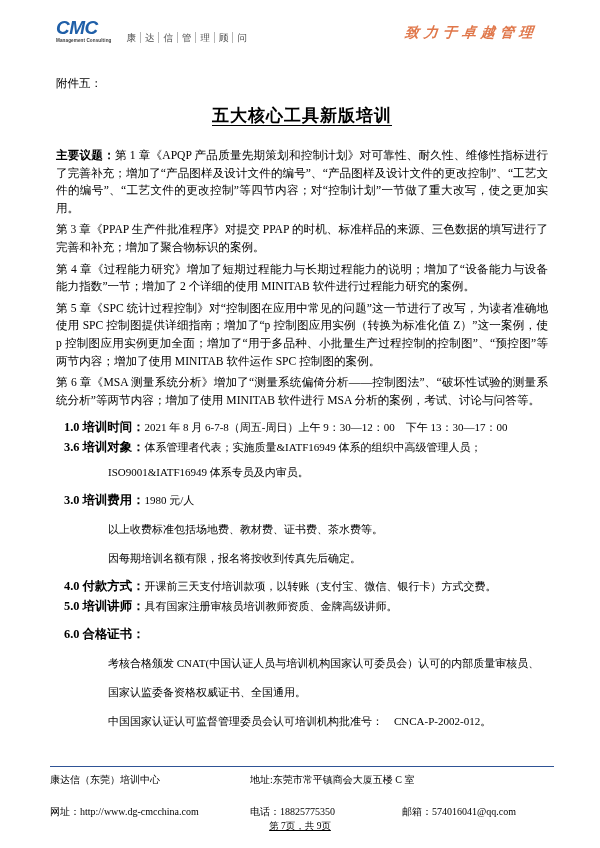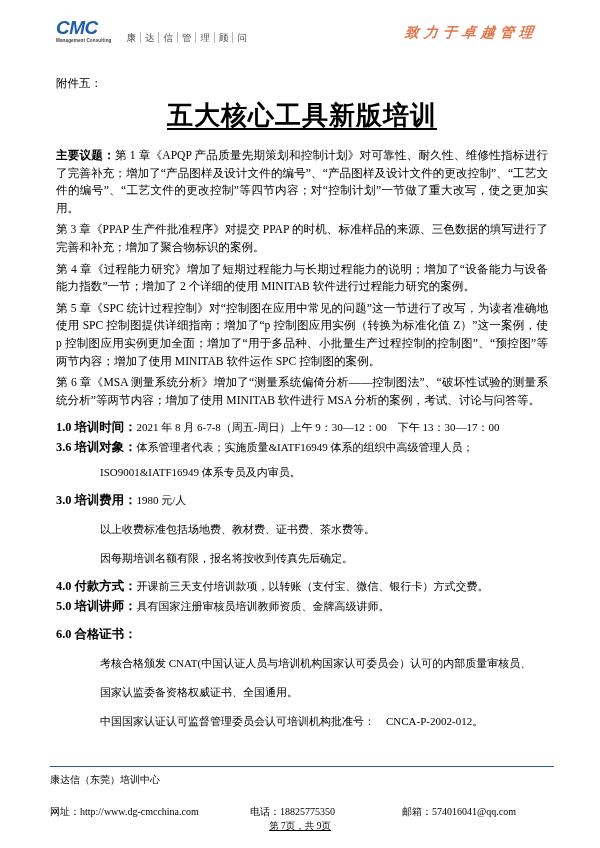--- a/index.html
+++ b/index.html
@@ -111,7 +111,7 @@
 
   .doc-title {
     text-align: center;
-    font-size: 26px;
+    font-size: 17px;
     font-weight: bold;
     letter-spacing: 1px;
     text-decoration: underline;

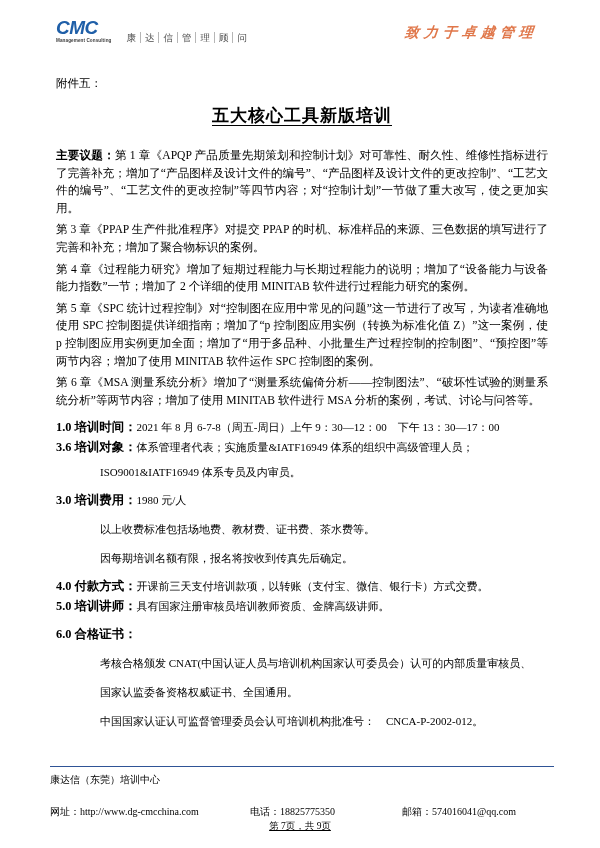--- a/index.html
+++ b/index.html
@@ -134,7 +134,7 @@
   .section {
     font-size: 11.6px;
     line-height: 17px;
-    margin: 0;
+    margin: 8px;
   }
   .sec-row {
     margin-top: 9px;

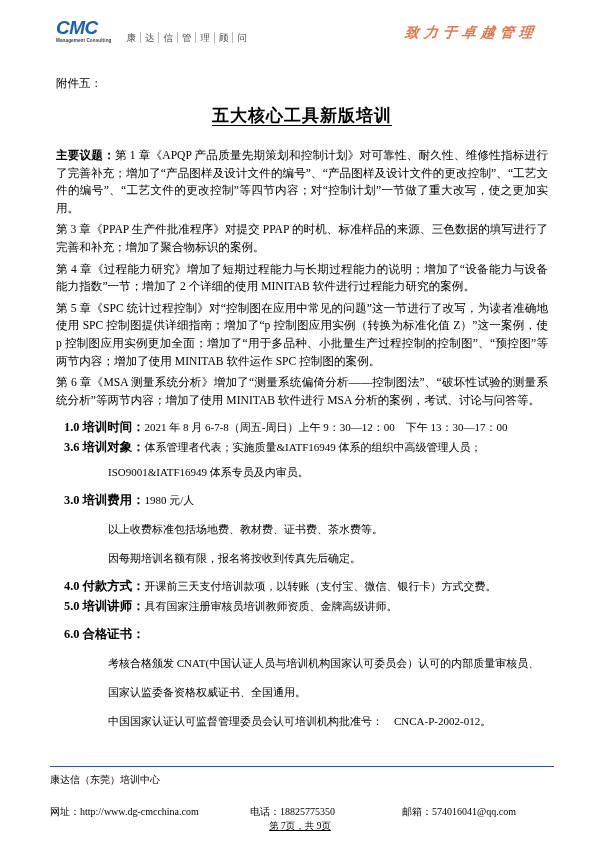--- a/index.html
+++ b/index.html
@@ -277,6 +277,7 @@
   <div class="footer">
     <div class="footer-grid">
       <div class="footer-cell">康达信（东莞）培训中心</div>
+      <div class="footer-cell">地址:东莞市常平镇商会大厦五楼 C 室</div>
     </div>
     <div class="footer-row2">
       <div class="footer-cell"><span>网址：</span><span>http://www.dg-cmcchina.com</span></div>

